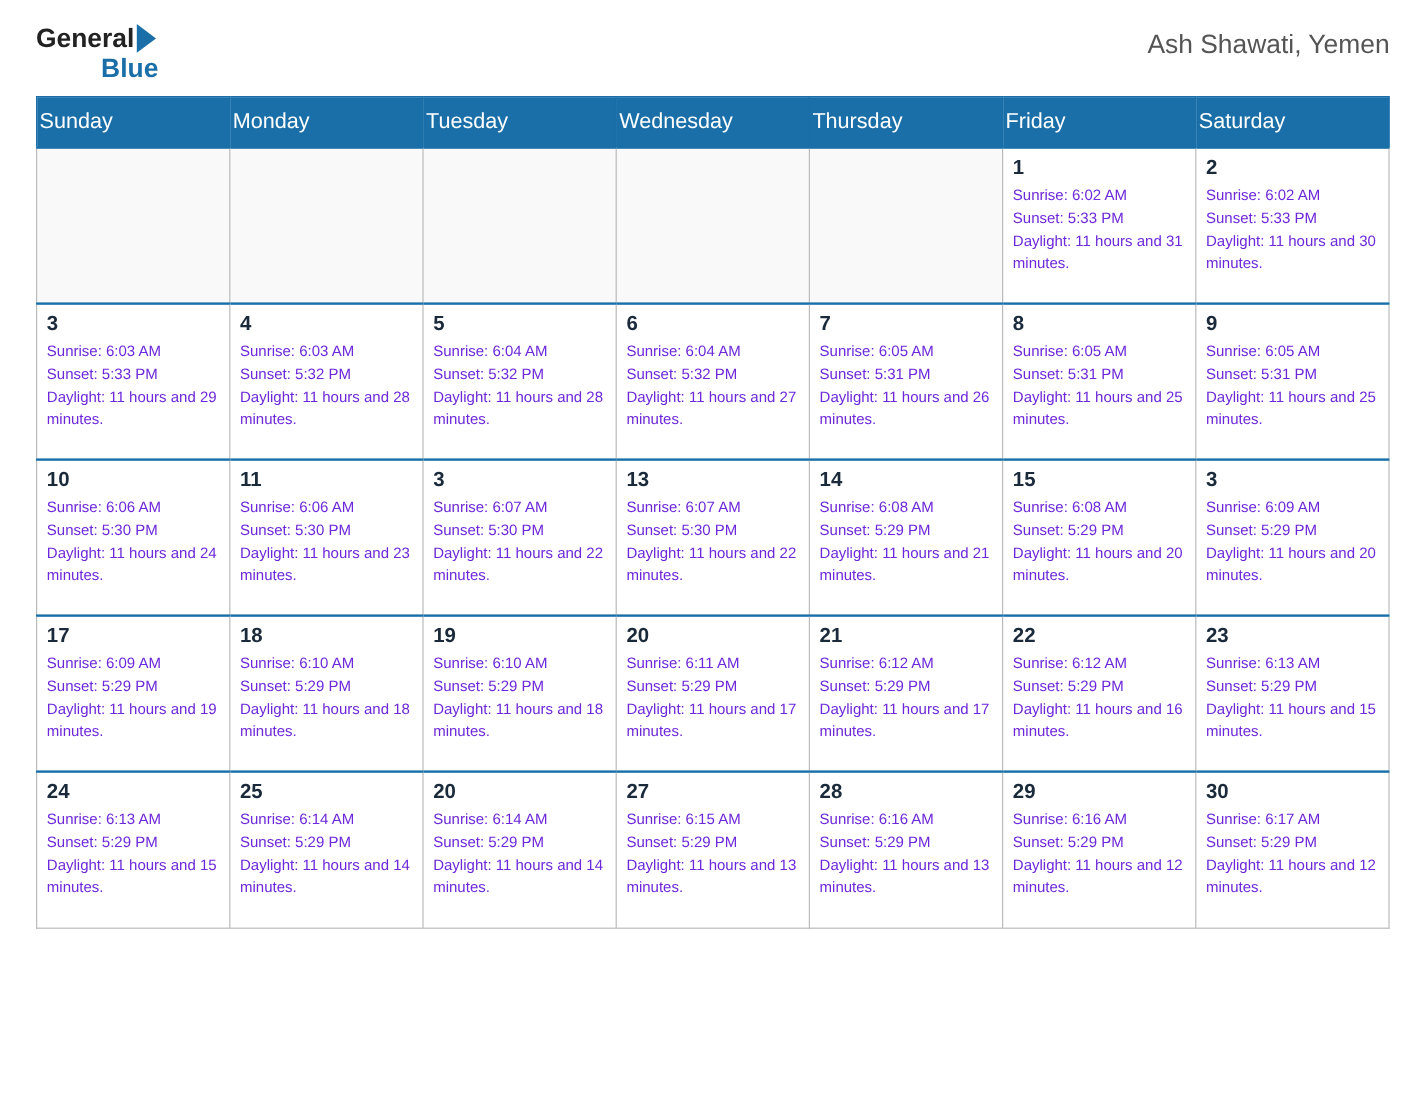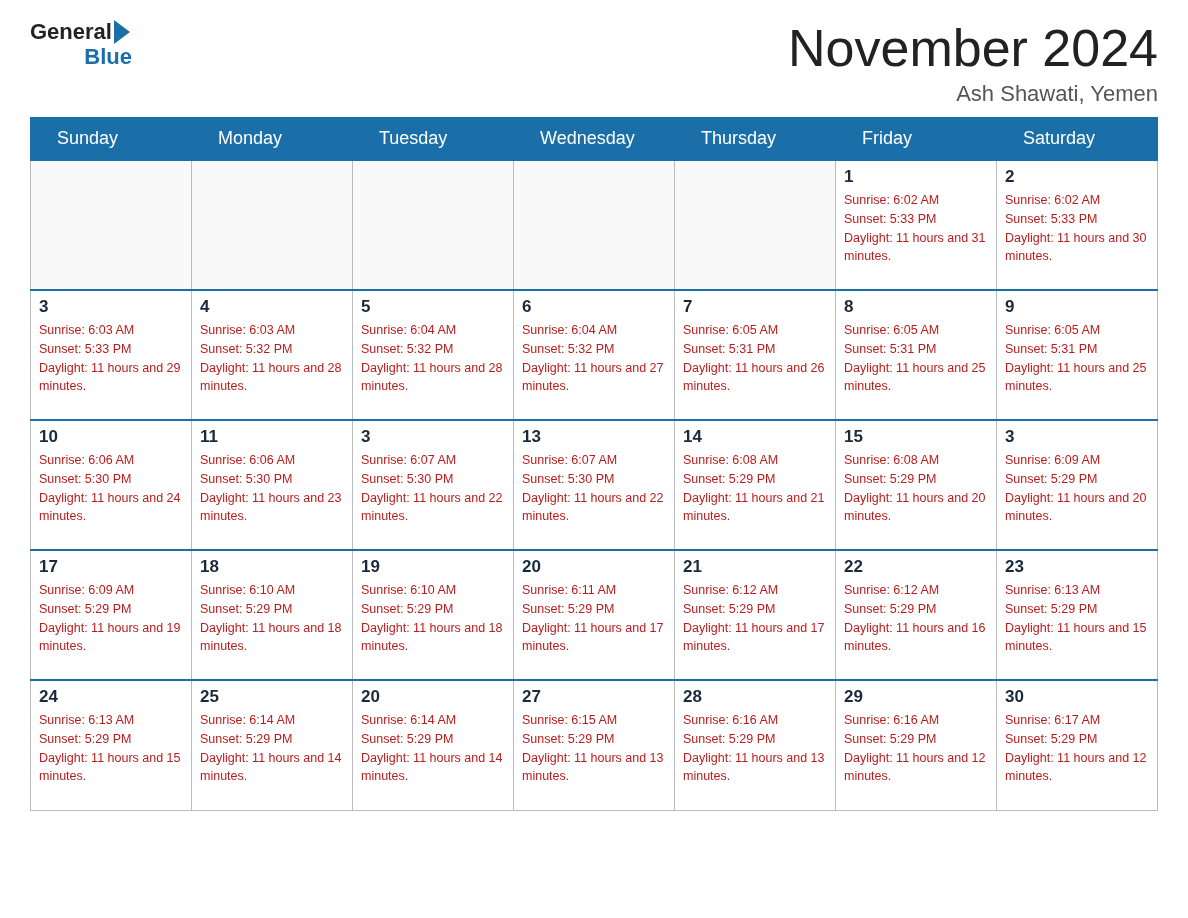--- a/index.html
+++ b/index.html
@@ -116,7 +116,6 @@
     <div class="logo-blue">Blue</div>
   </div>
   <div class="title-block">
-    <div class="month-title">November 2024</div>
     <div class="location">Ash Shawati, Yemen</div>
   </div>
 </div>

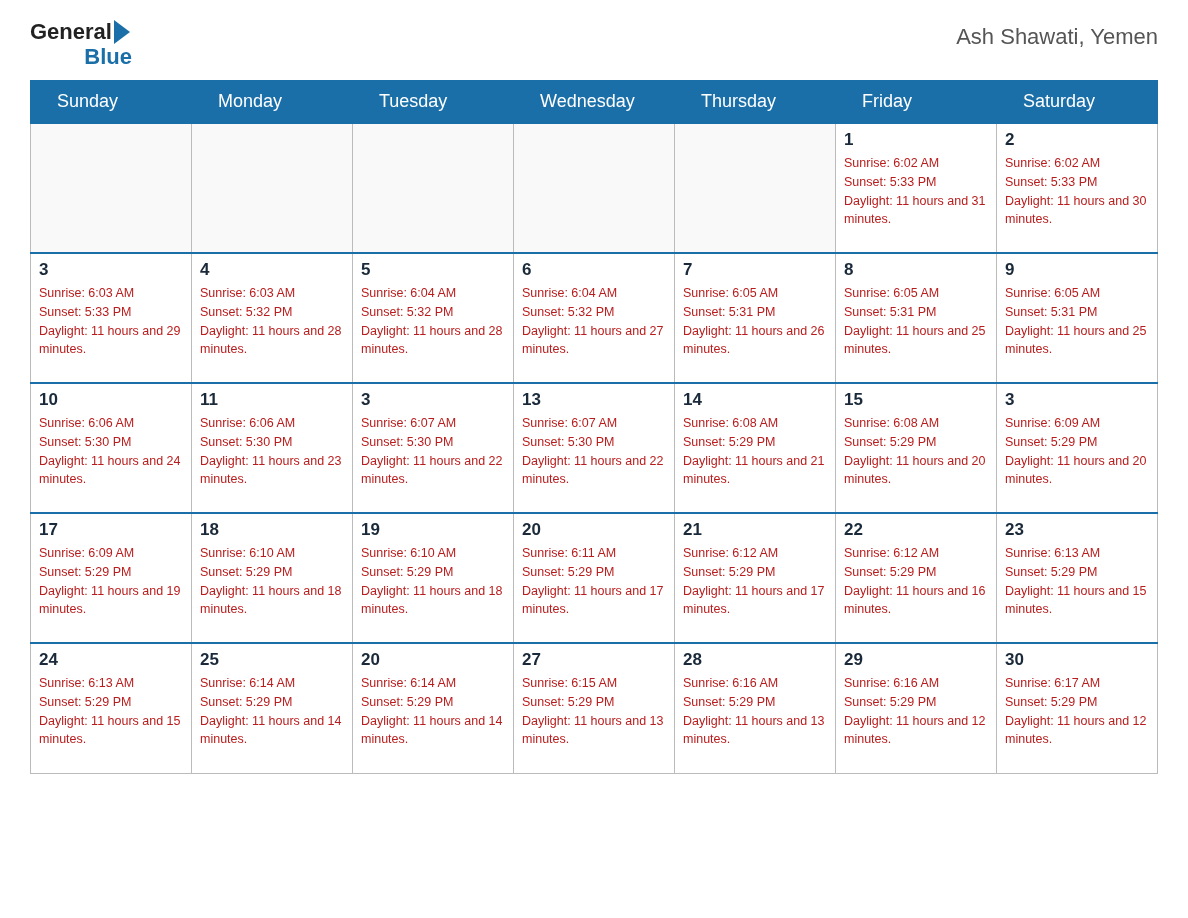--- a/index.html
+++ b/index.html
@@ -72,7 +72,7 @@
       color: #fff;
       font-size: 18px;
       font-weight: normal;
-      padding: 10px 26px;
+      padding: 10px 2px;
       text-align: left;
       border: 1px solid #1a6fa8;
     }

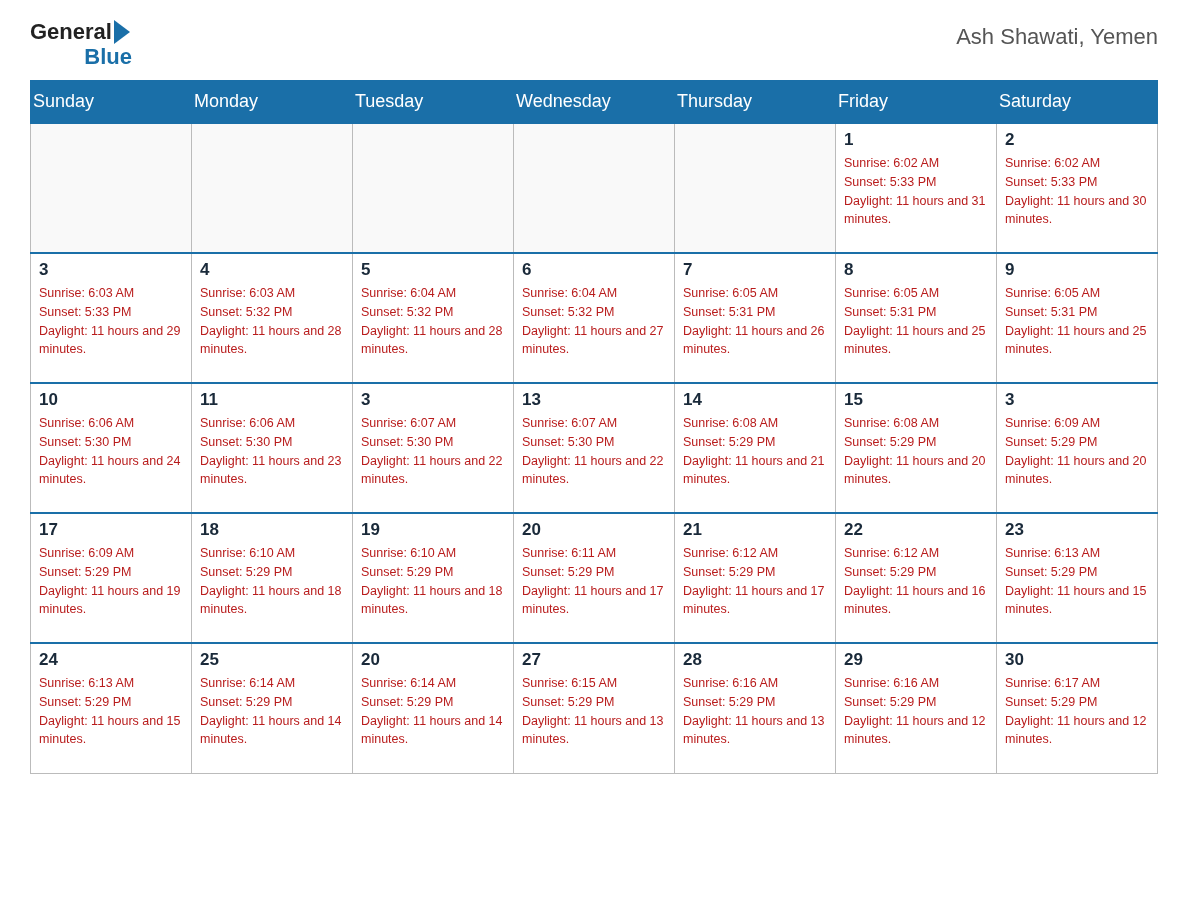--- a/index.html
+++ b/index.html
@@ -97,7 +97,7 @@
     }
     .sun-info {
       font-size: 12.5px;
-      color: #b91c1c;
+      color: #6d28d9;
       line-height: 1.5;
     }
     .week-row td {

